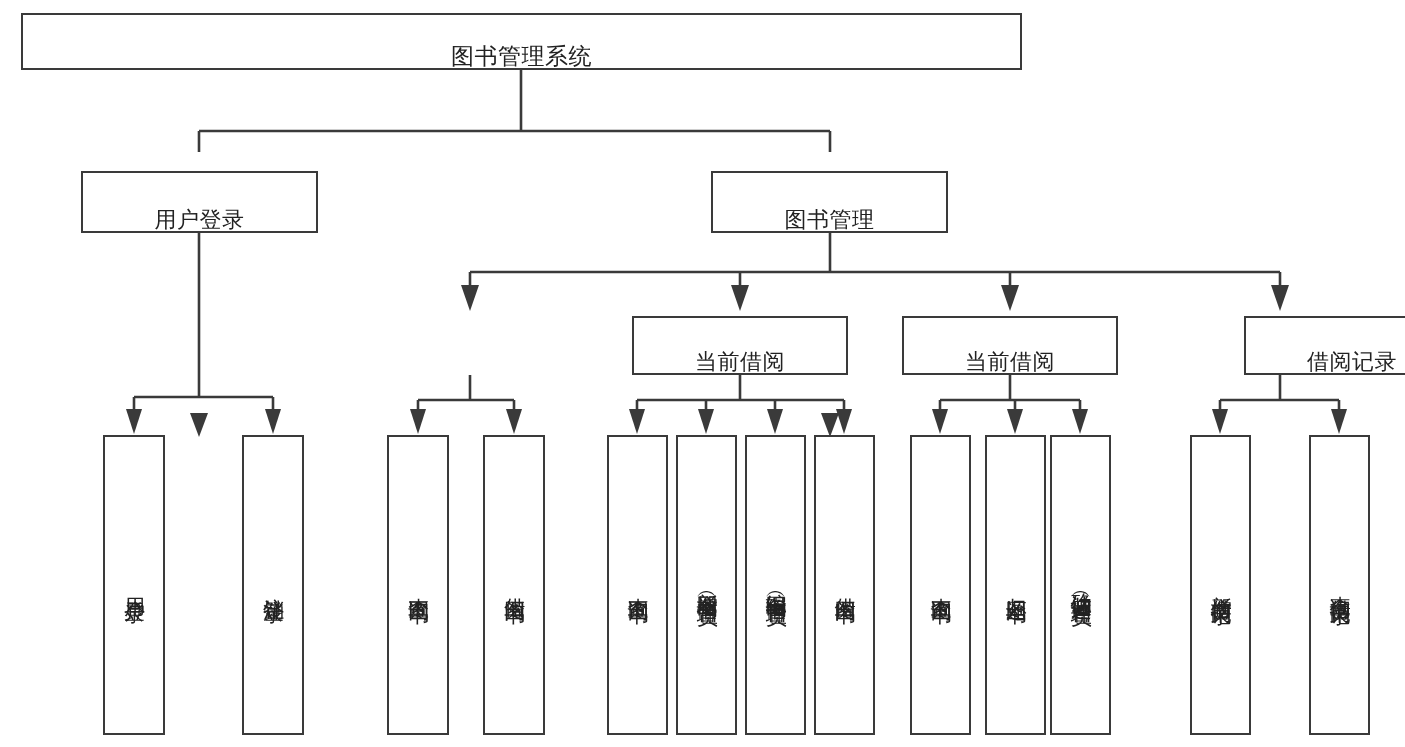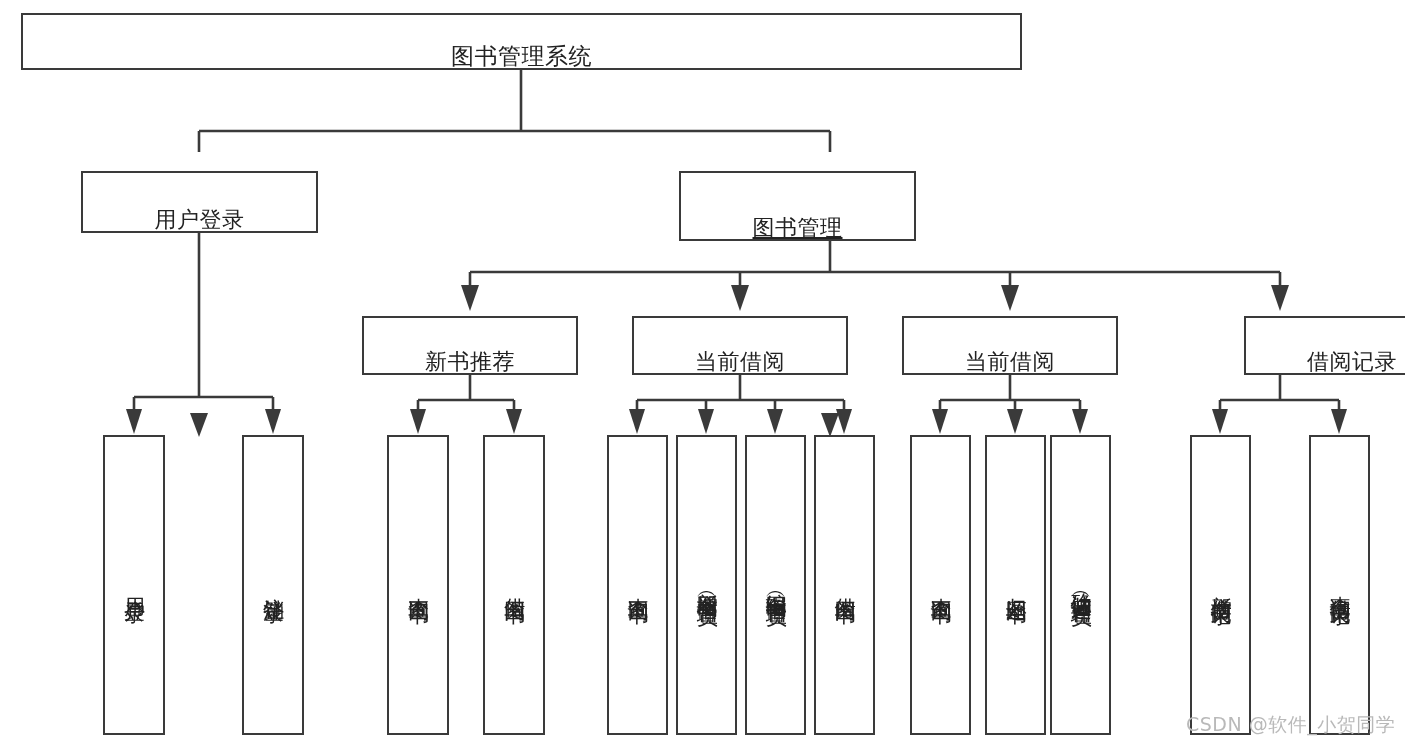--- a/index.html
+++ b/index.html
@@ -162,7 +162,7 @@
   <div class="node horiz" style="left:81px; top:171px; width:237px; height:62px;">
     <span class="node-label">用户登录</span>
   </div>
-  <div class="node horiz" style="left:679px; top:171px; width:237px; height:70px;text-decoration:underline;">
+  <div class="node horiz" style="left:711px; top:171px; width:237px; height:62px;">
     <span class="node-label">图书管理</span>
   </div>
 

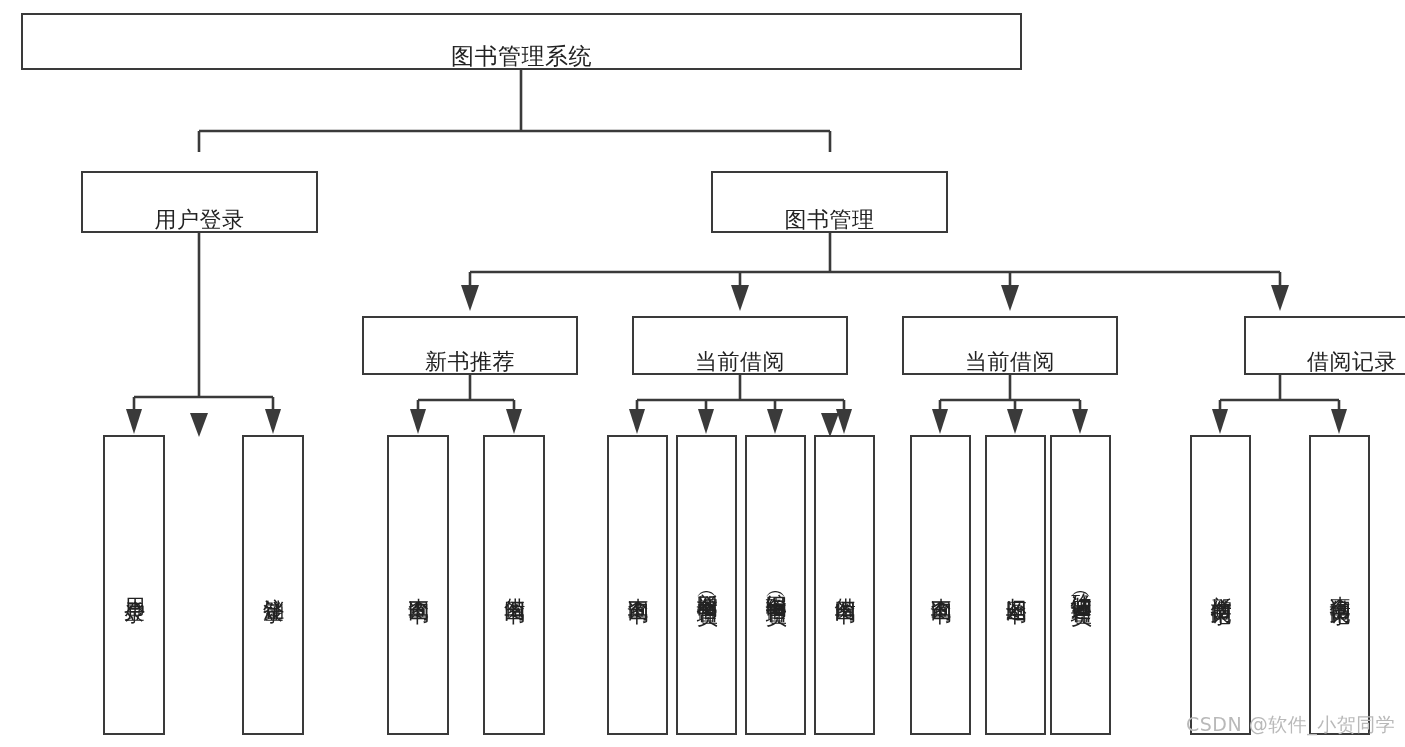--- a/index.html
+++ b/index.html
@@ -166,9 +166,6 @@
     <span class="node-label">图书管理</span>
   </div>
 
-  <div class="node horiz" style="left:362px; top:316px; width:216px; height:59px;">
-    <span class="node-label">新书推荐</span>
-  </div>
   <div class="node horiz" style="left:632px; top:316px; width:216px; height:59px;">
     <span class="node-label">当前借阅</span>
   </div>

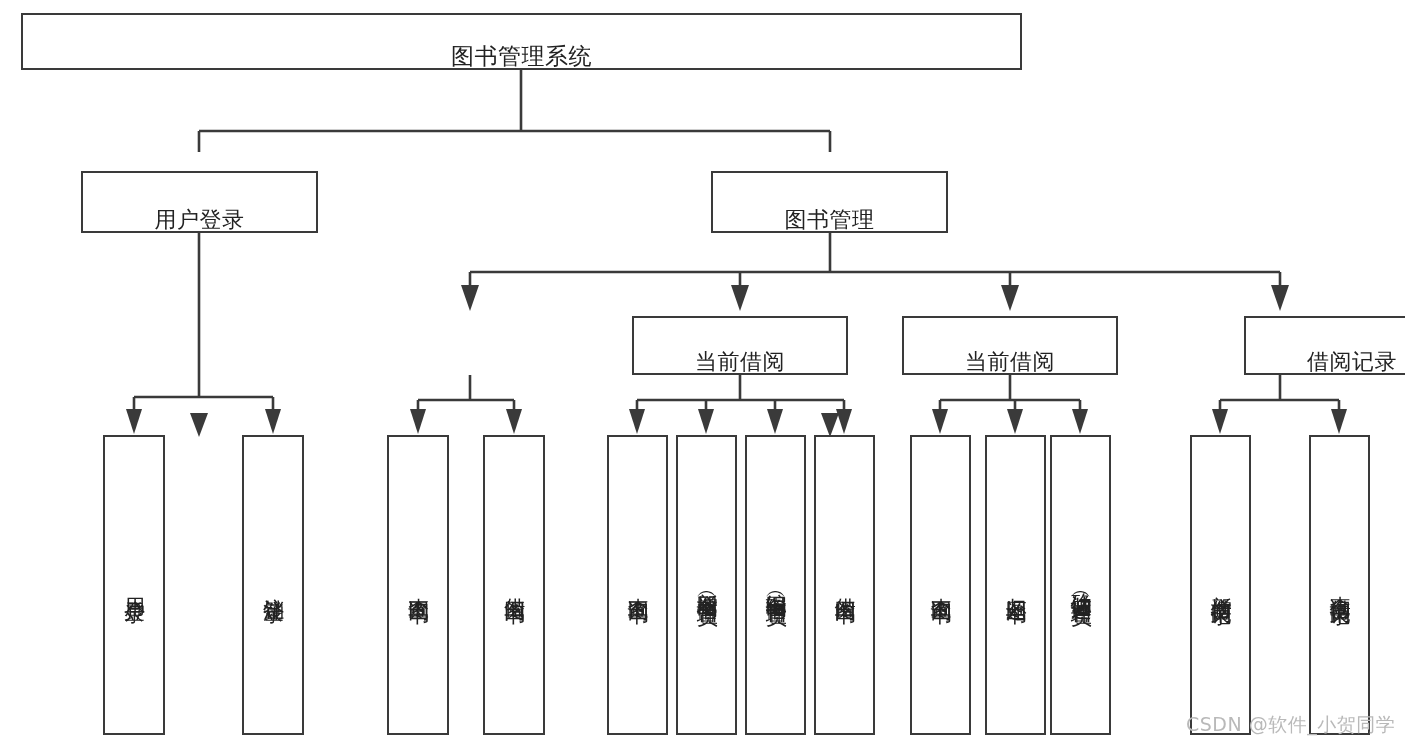--- a/index.html
+++ b/index.html
@@ -220,7 +220,6 @@
     <span class="node-label">查询借阅记录</span>
   </div>
 
-  <div class="watermark">CSDN @软件_小贺同学</div>
 
 </div>
 

